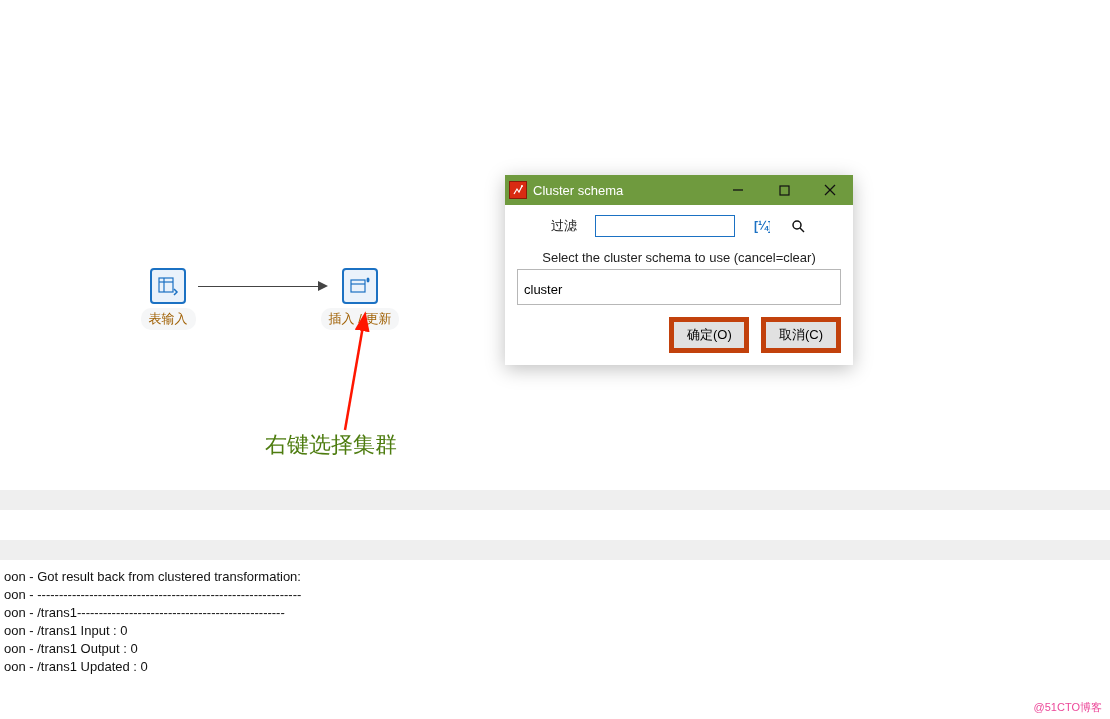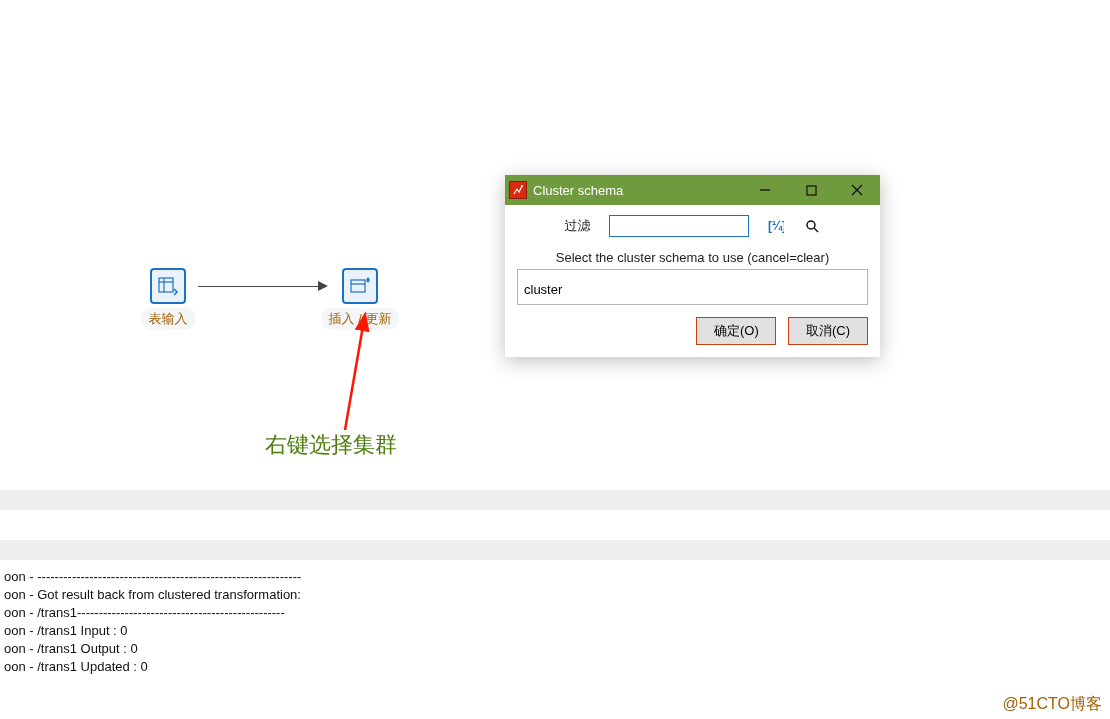--- a/index.html
+++ b/index.html
@@ -62,7 +62,7 @@
     .dialog {
       position: absolute;
       left: 505px; top: 175px;
-      width: 375px;
+      width: 348px;
       background: #fff;
       box-shadow: 0 4px 18px rgba(0,0,0,0.25);
     }

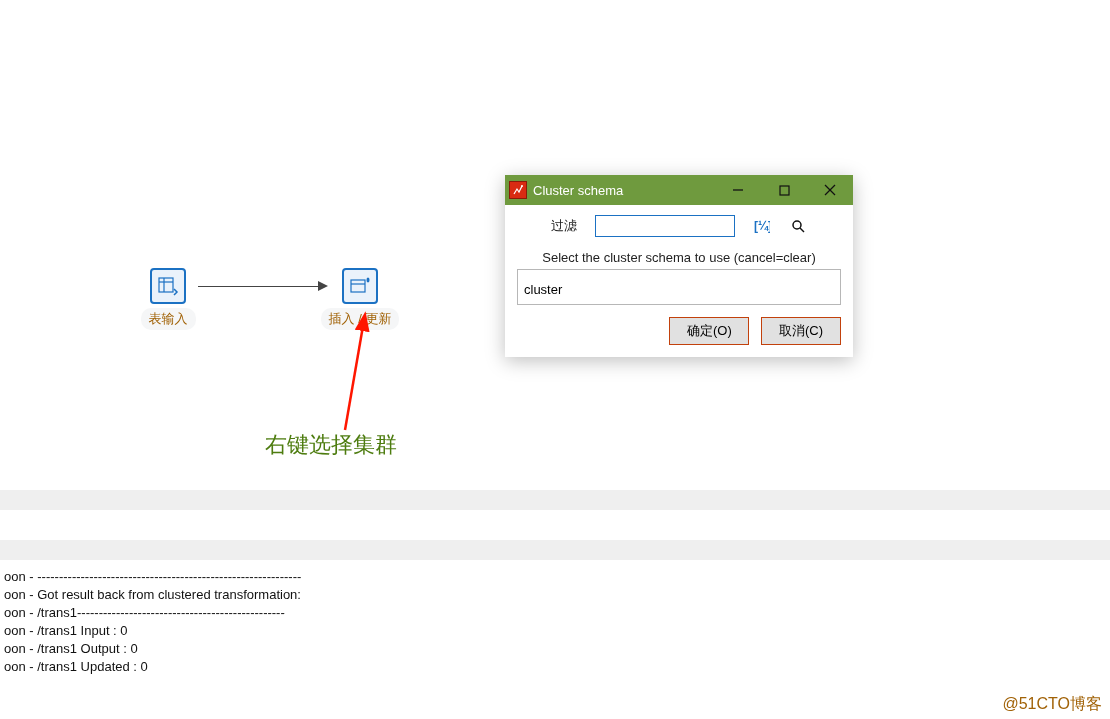--- a/index.html
+++ b/index.html
@@ -133,7 +133,7 @@
       min-width: 80px;
       padding: 4px 10px;
       background: #e1e1e1;
-      border: 1px solid #c2410c;
+      border: 5px solid #c2410c;
       font-size: 13px;
       text-align: center;
       margin-left: 8px;

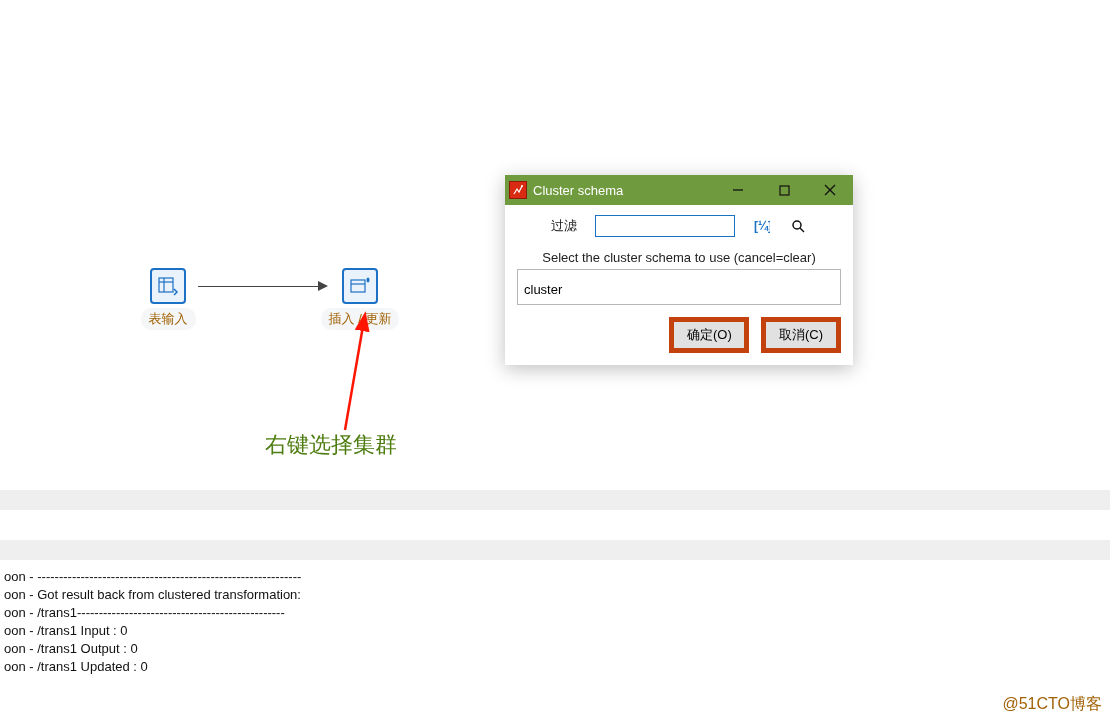--- a/index.html
+++ b/index.html
@@ -264,8 +264,8 @@
 <div class="strip" style="top:540px; height:20px;"></div>
 
 <div class="log">
+  <div>oon - Got result back from clustered transformation:</div>
   <div>oon - -------------------------------------------------------------</div>
-  <div>oon - Got result back from clustered transformation:</div>
   <div>oon - /trans1------------------------------------------------</div>
   <div>oon - /trans1 Input : 0</div>
   <div>oon - /trans1 Output : 0</div>

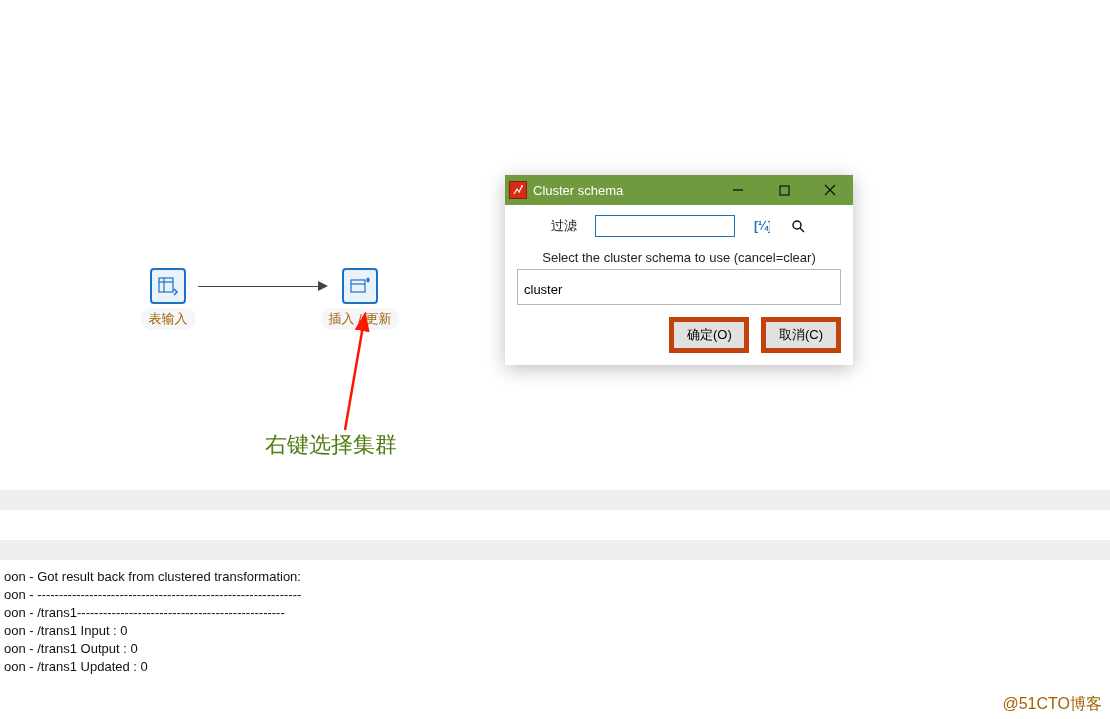--- a/index.html
+++ b/index.html
@@ -160,8 +160,8 @@
     .watermark {
       position: absolute;
       right: 8px; bottom: 4px;
-      font-size: 16px;
-      color: #a16207;
+      font-size: 11px;
+      color: #ec4899;
       font-family: Arial, sans-serif;
     }
   </style>

